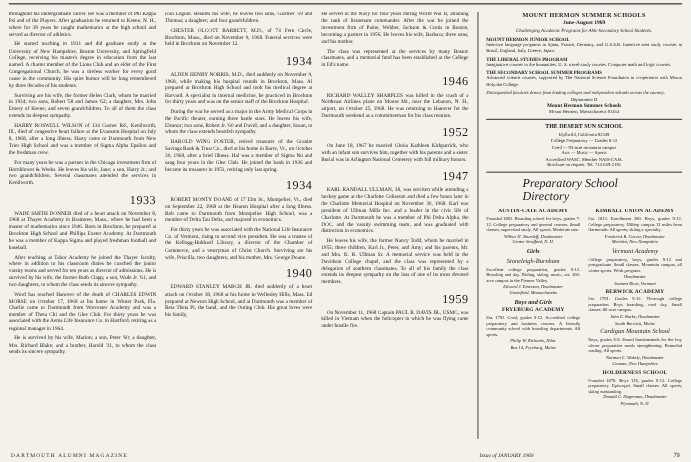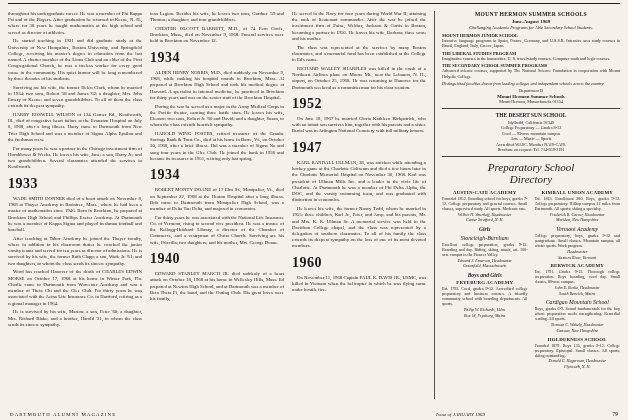--- a/index.html
+++ b/index.html
@@ -16,7 +16,7 @@
   .obit-col{flex:0 0 134px;width:134px;font-size:4.8px;line-height:1.3;text-align:justify;overflow:hidden;}
   .obit{margin:0 0 2.5px;text-indent:5px;}
   .obit.cont{text-indent:0;}
-  .year{font-weight:700;font-size:14px;text-align:left;margin:4px 0 3px;letter-spacing:0.5px;}
+  .year{font-weight:400;font-size:11px;text-align:right;margin:4px 0 3px;letter-spacing:0.5px;}
 
   .sidebar{flex:1;border-left:1px solid #55524a;padding-left:7px;display:flex;flex-direction:column;overflow:hidden;}
   .ad-rule{border-top:1px solid #44423c;margin:3.5px 0;}

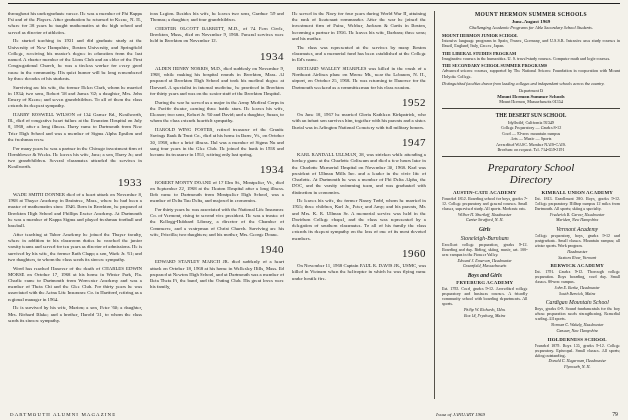--- a/index.html
+++ b/index.html
@@ -87,6 +87,7 @@
     <div class="obit-col">
       <p class="obit cont">He served in the Navy for four years during World War II, attaining the rank of lieutenant commander. After the war he joined the investment firm of Paine, Webber, Jackson &amp; Curtis in Boston, becoming a partner in 1956. He leaves his wife, Barbara; three sons; and his mother.</p>
       <p class="obit">The class was represented at the services by many Boston classmates, and a memorial fund has been established at the College in Ed's name.</p>
+      <h3 class="year">1946</h3>
       <p class="obit">RICHARD WALLEY SHARPLES was killed in the crash of a Northeast Airlines plane on Moose Mt., near the Lebanon, N. H., airport, on October 25, 1968. He was returning to Hanover for the Dartmouth weekend as a committeeman for his class reunion.</p>
       <h3 class="year">1952</h3>
       <p class="obit">On June 18, 1967 he married Gloria Kathleen Kirkpatrick, who with an infant son survives him, together with his parents and a sister. Burial was in Arlington National Cemetery with full military honors.</p>

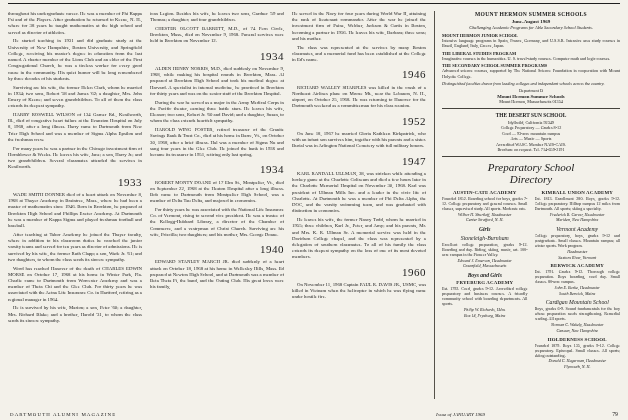--- a/index.html
+++ b/index.html
@@ -34,7 +34,7 @@
   .ds-title{font-size:5.4px;font-weight:bold;text-align:center;margin-bottom:1.5px;}
   .ds-line{display:block;font-size:4.2px;text-align:center;line-height:1.3;}
 
-  .dir-title{font-size:11px;font-style:italic;text-align:center;line-height:1.08;width:112px;margin:2px auto 4px;}
+  .dir-title{font-size:11px;font-style:italic;line-height:1.08;width:112px;margin:2px auto 4px;}
 
   .dir-cols{display:flex;gap:7px;flex:1;overflow:hidden;}
   .dir-col{flex:1;overflow:hidden;}

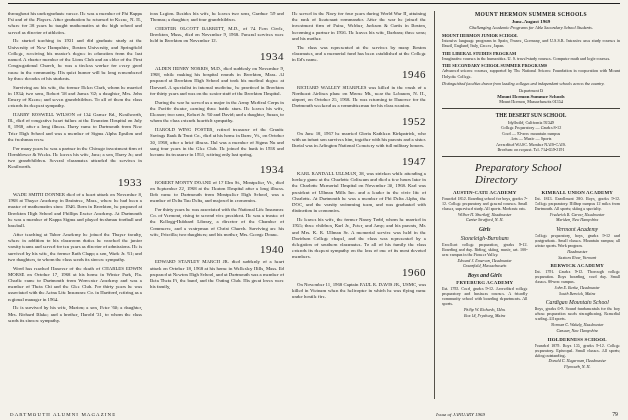--- a/index.html
+++ b/index.html
@@ -94,7 +94,7 @@
       <h3 class="year">1947</h3>
       <p class="obit">KARL RANDALL ULLMAN, 38, was stricken while attending a hockey game at the Charlotte Coliseum and died a few hours later in the Charlotte Memorial Hospital on November 30, 1968. Karl was president of Ullman Mills Inc. and a leader in the civic life of Charlotte. At Dartmouth he was a member of Phi Delta Alpha, the DOC, and the varsity swimming team, and was graduated with distinction in economics.</p>
       <p class="obit">He leaves his wife, the former Nancy Todd, whom he married in 1955; three children, Karl Jr., Peter, and Amy; and his parents, Mr. and Mrs. K. R. Ullman Sr. A memorial service was held in the Davidson College chapel, and the class was represented by a delegation of southern classmates. To all of his family the class extends its deepest sympathy on the loss of one of its most devoted members.</p>
-      <h3 class="year">1960</h3>
+      <h3 class="year">1959</h3>
       <p class="obit">On November 11, 1968 Captain PAUL R. DAVIS JR., USMC, was killed in Vietnam when the helicopter in which he was flying came under hostile fire.</p>
     </div>
 

